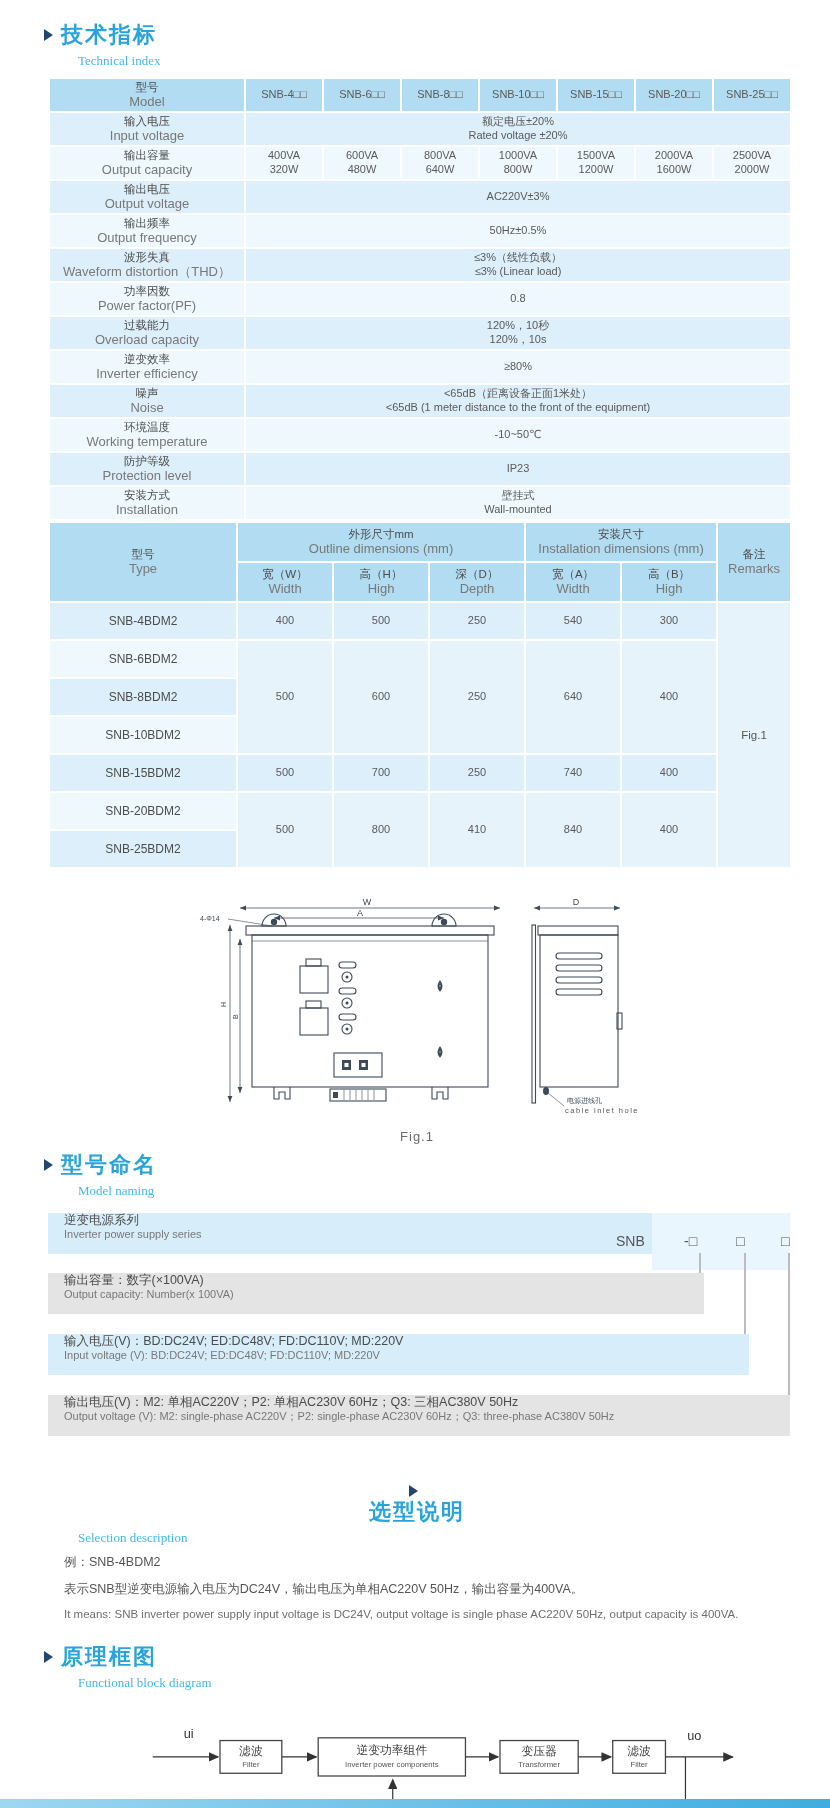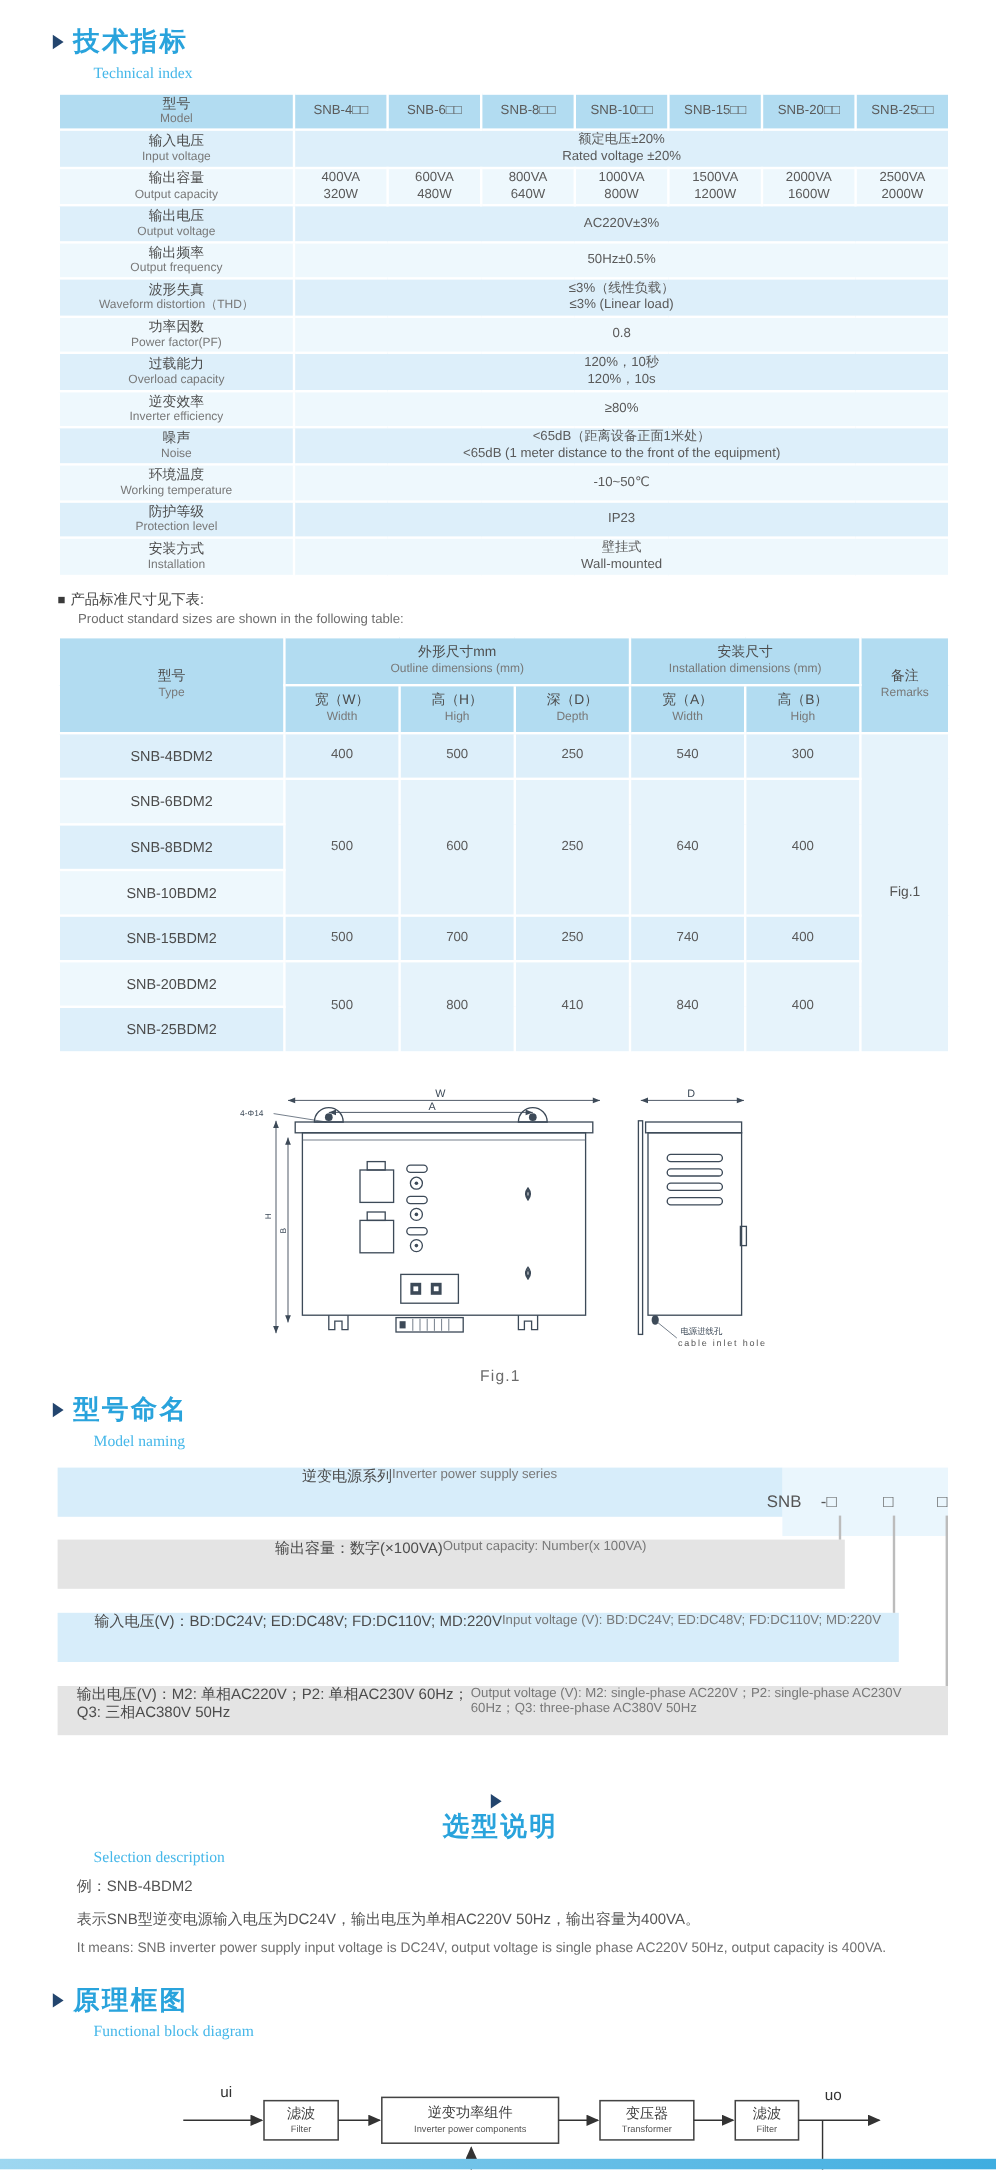--- a/index.html
+++ b/index.html
@@ -21,7 +21,7 @@
   table { border-collapse:collapse; table-layout:fixed; margin-left:4px; width:742px; }
   td { border:2px solid #ffffff; text-align:center; vertical-align:middle; padding:1px 2px; }
   .zh { font-size:11.5px; color:#4c4c4c; line-height:1.25; display:block; }
-  .en { font-size:10px; color:#787878; line-height:1.2; display:block; }
+  .en { font-size:13px; color:#787878; line-height:1.2; display:block; }
   .val { font-size:11px; color:#5a5a5a; line-height:1.25; display:block; }
 
   .t1 thead td { background:#b2dcf1; height:30px; }

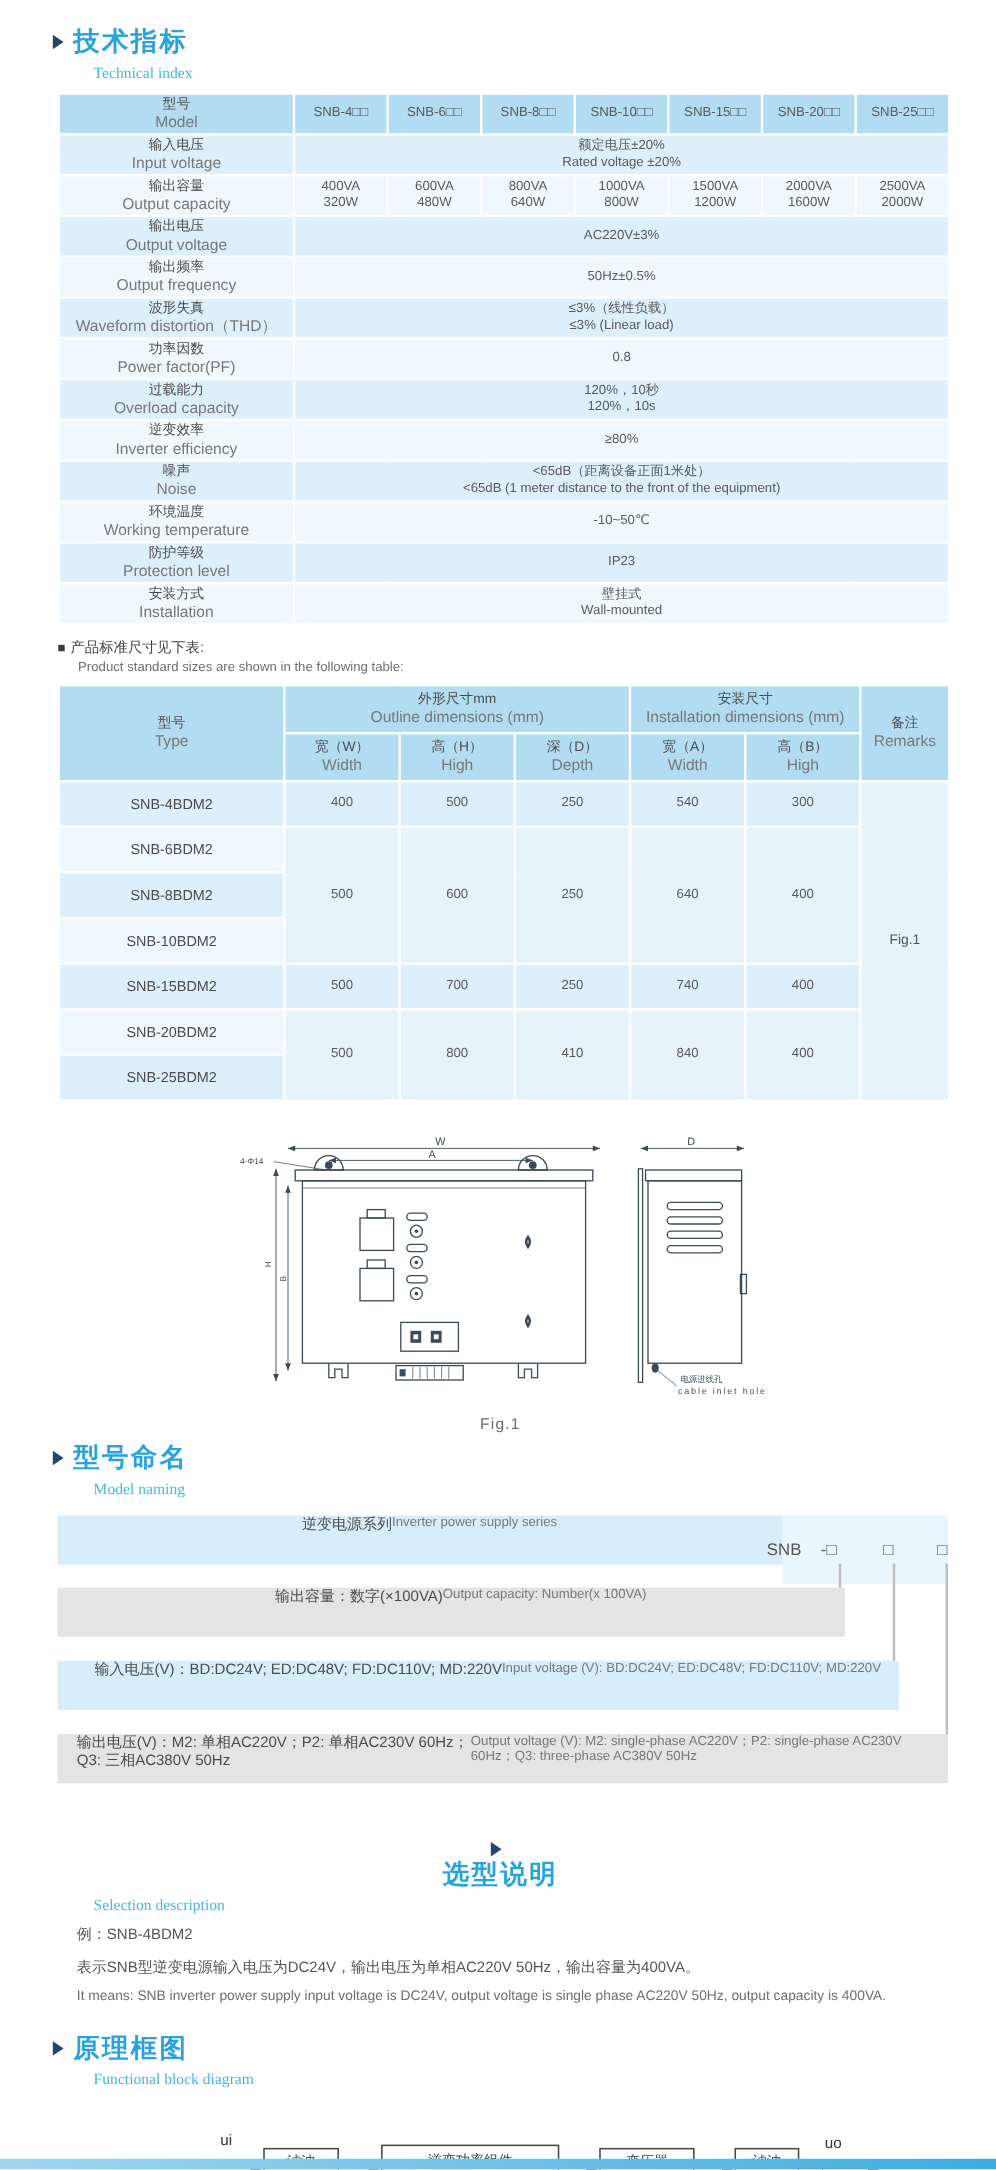--- a/index.html
+++ b/index.html
@@ -267,10 +267,6 @@
     </tbody>
   </table>
 
-  <div class="note">
-    <div class="n1"><span class="bullet">■</span><span>产品标准尺寸见下表:</span></div>
-    <div class="n2">Product standard sizes are shown in the following table:</div>
-  </div>
 
   <table class="t2">
     <colgroup>

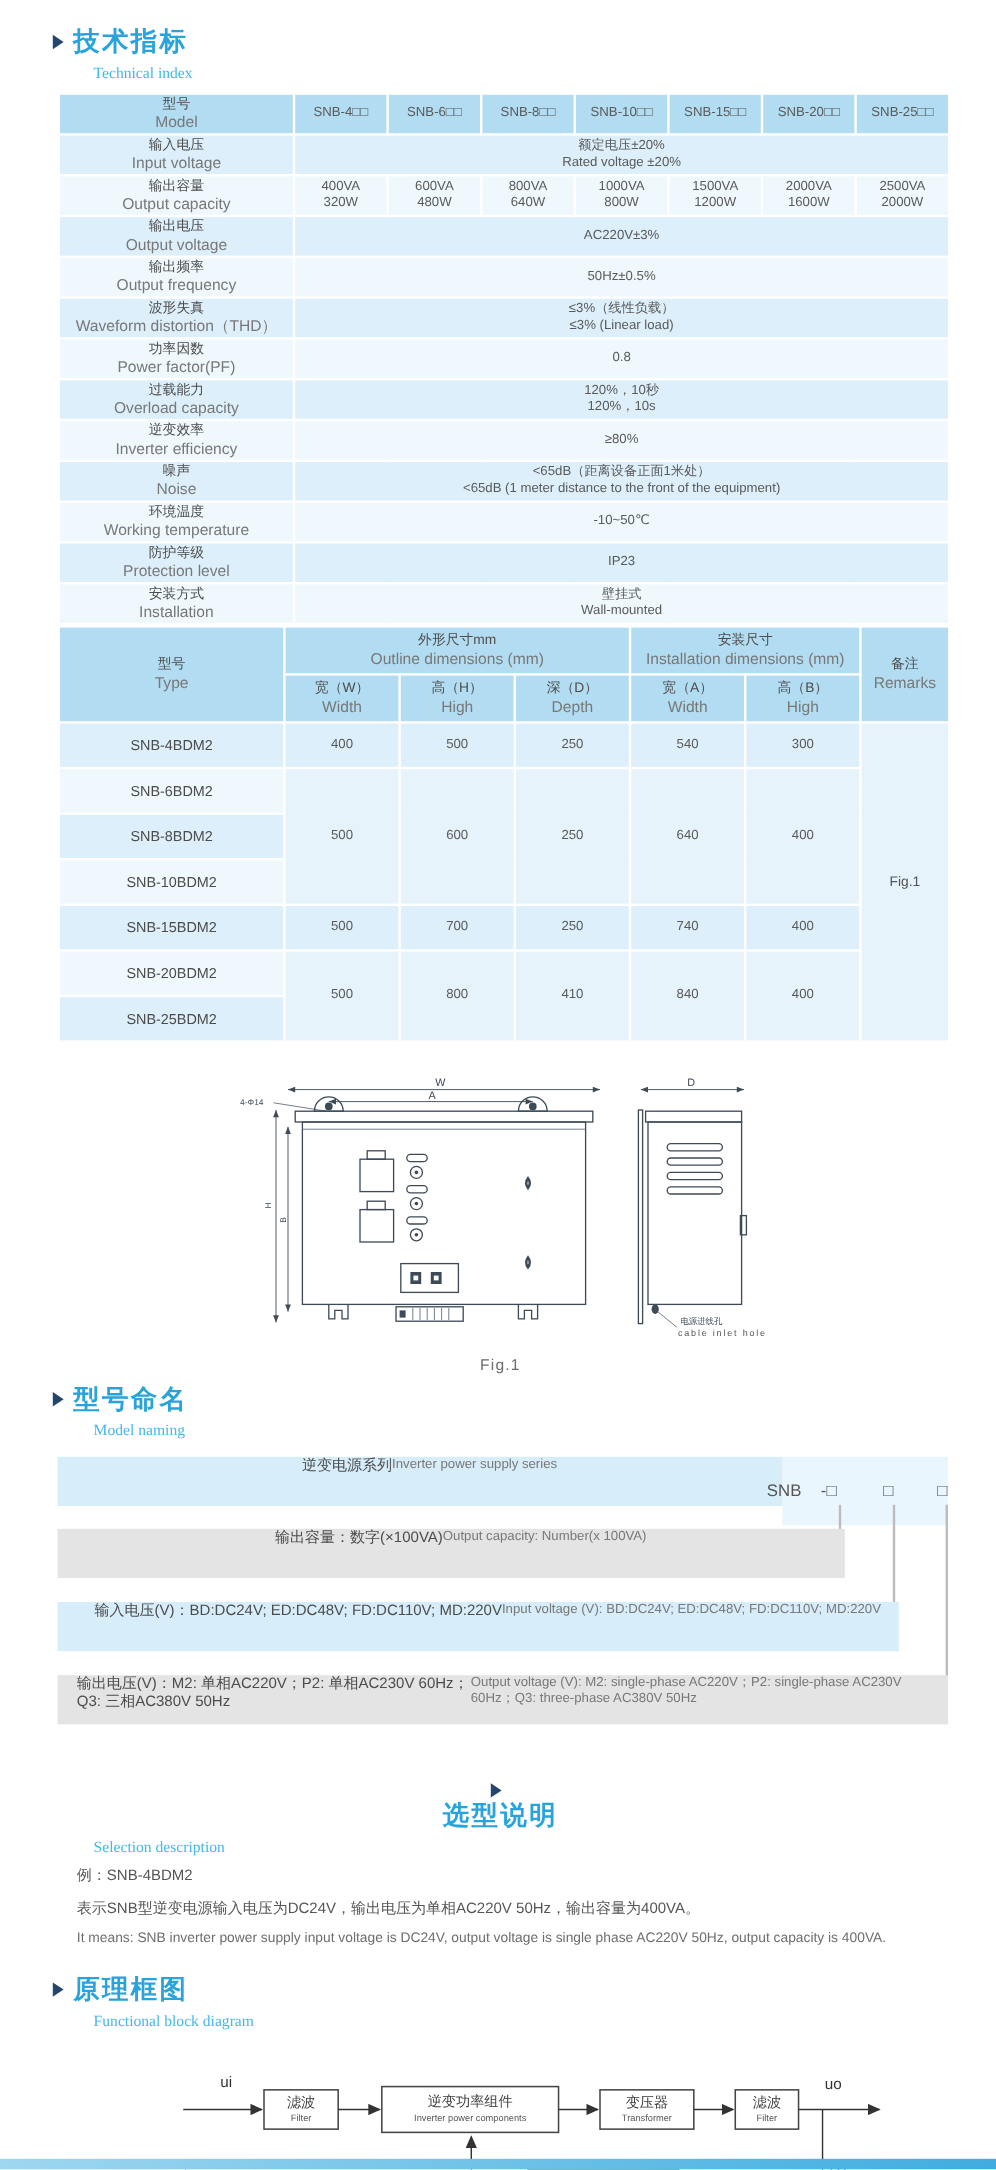--- a/index.html
+++ b/index.html
@@ -54,7 +54,7 @@
 
   
   .ladder { position:relative; height:242px; margin:14px 0 0 4px; width:742px; }
-  .lrow { position:absolute; left:0; height:41px; display:flex; flex-direction:row; justify-content:center; padding-left:16px; }
+  .lrow { position:absolute; left:0; height:41px; display:flex; flex-direction:column; padding-left:16px; }
   .lrow.blue { background:#d7edfa; }
   .lrow.gray { background:#e4e4e4; }
   .lrow .zh { font-size:12.5px; }

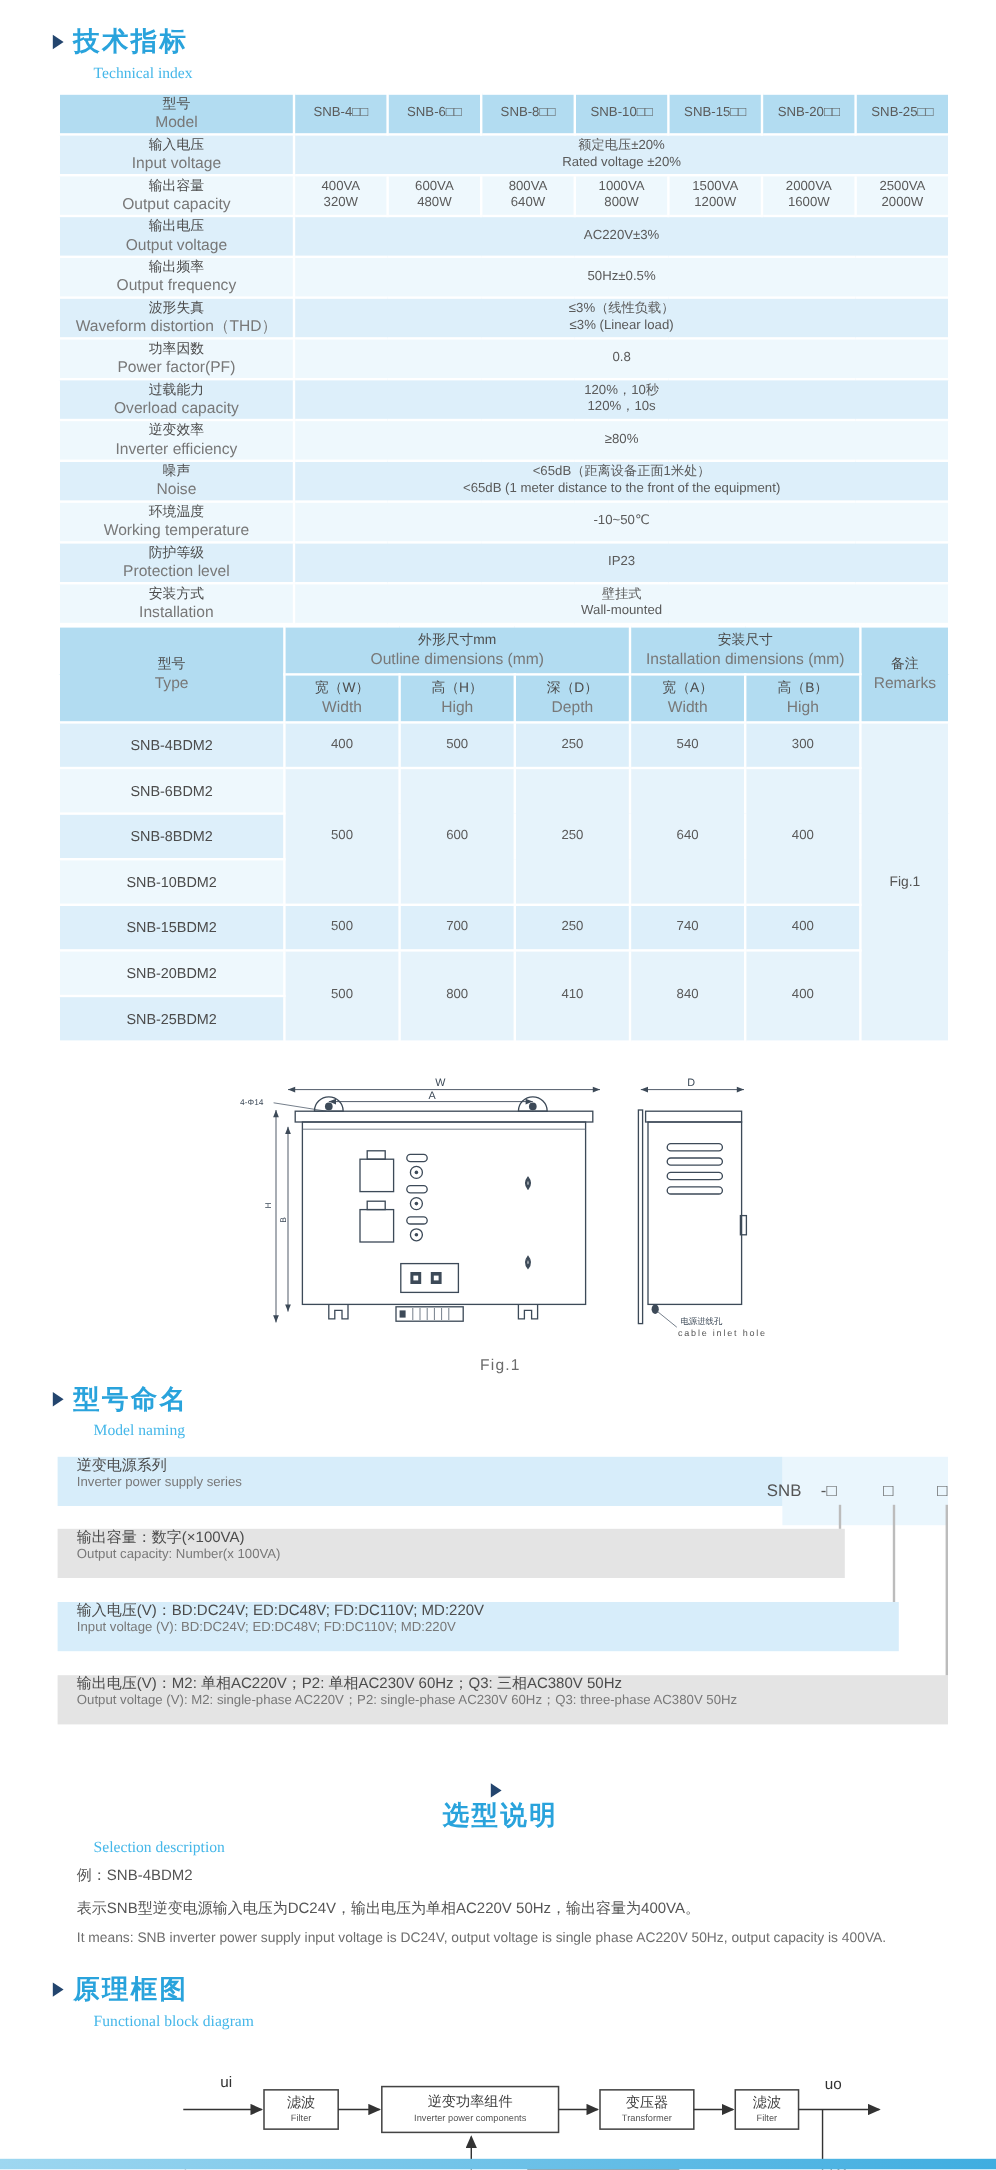--- a/index.html
+++ b/index.html
@@ -514,7 +514,7 @@
       <span class="zh">输出电压(V)：M2: 单相AC220V；P2: 单相AC230V 60Hz；Q3: 三相AC380V 50Hz</span>
         <span class="en">Output voltage (V):  M2: single-phase AC220V；P2: single-phase AC230V 60Hz；Q3: three-phase AC380V 50Hz</span>
     </div>
-    <span class="code" style="left:591px;text-align:center;">SNB</span>
+    <span class="code" style="left:568px;text-align:center;">SNB</span>
     <span class="code" style="left:636px;">-□</span>
     <span class="code" style="left:688px;">□</span>
     <span class="code" style="left:733px;">□</span>

